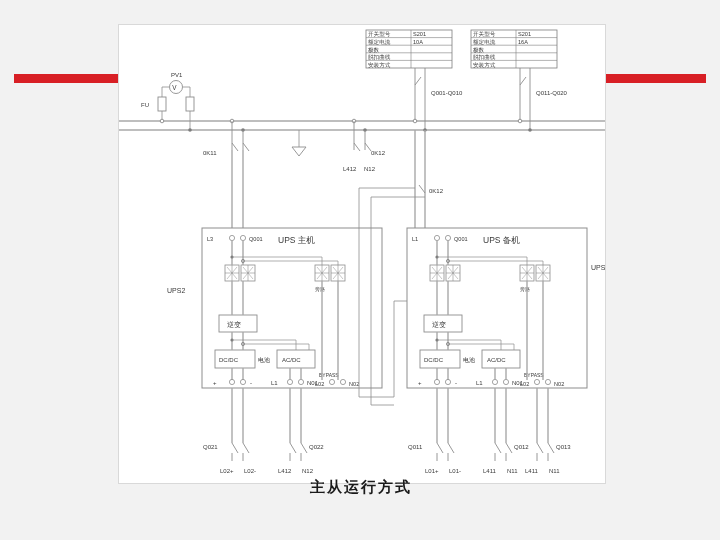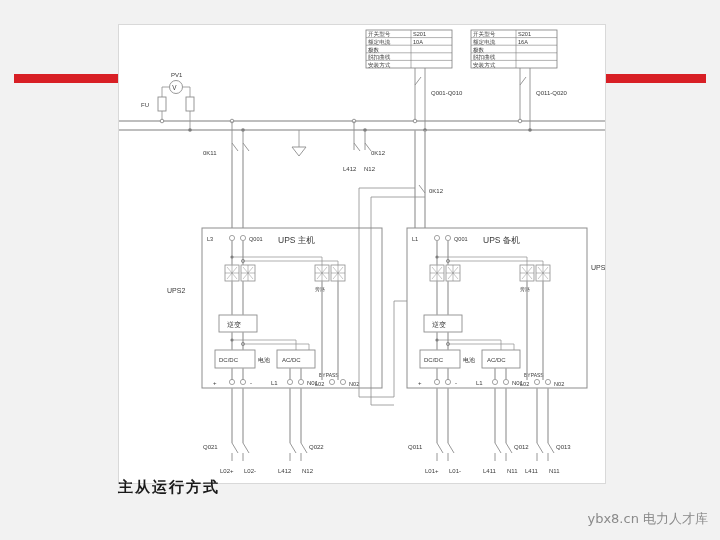--- a/index.html
+++ b/index.html
@@ -38,6 +38,7 @@
     position: absolute;
     left: 118px; top: 478px;
     width: 486px;
+    text-align: center;
     font-size: 15px;
     font-weight: bold;
     color: #1a1a1a;

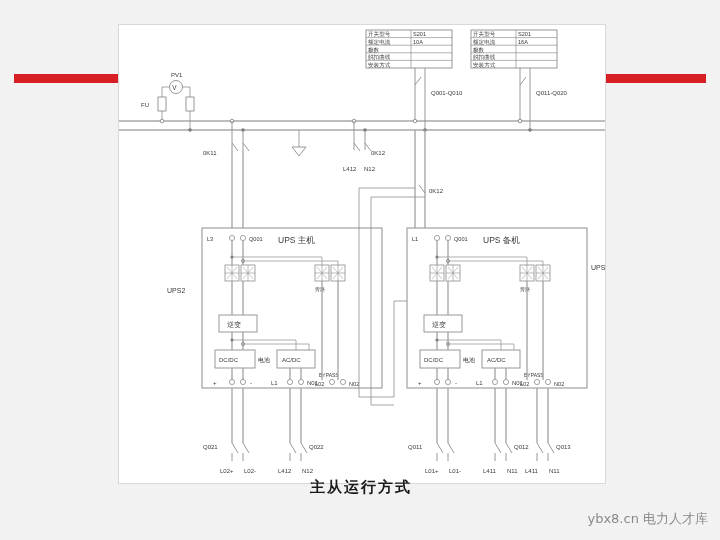--- a/index.html
+++ b/index.html
@@ -395,7 +395,6 @@
   </div>
 
   <div class="title">主从运行方式</div>
-  <div class="watermark">ybx8.cn 电力人才库</div>
 
 </div>
 

